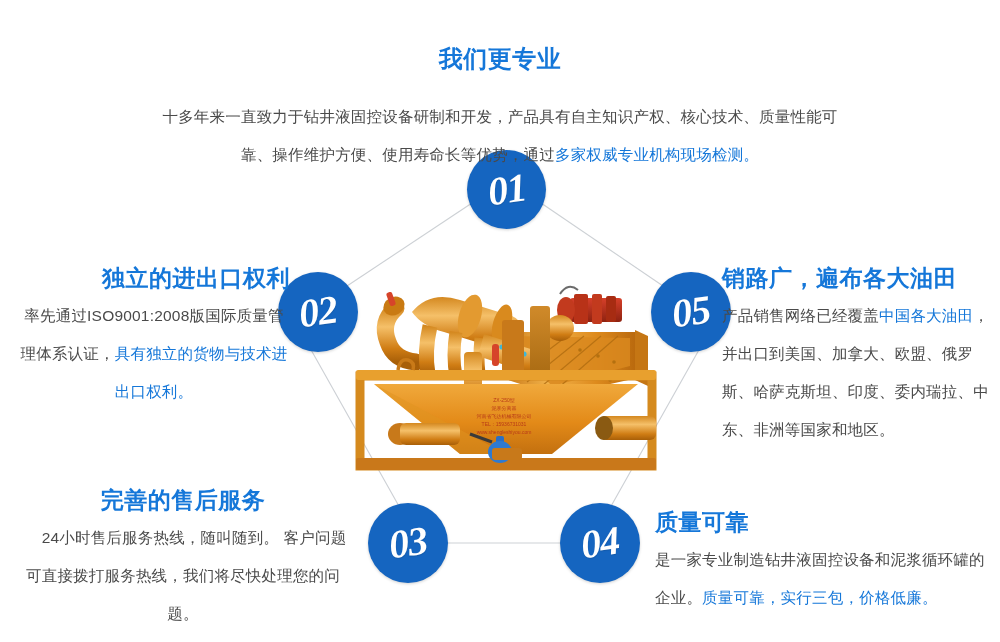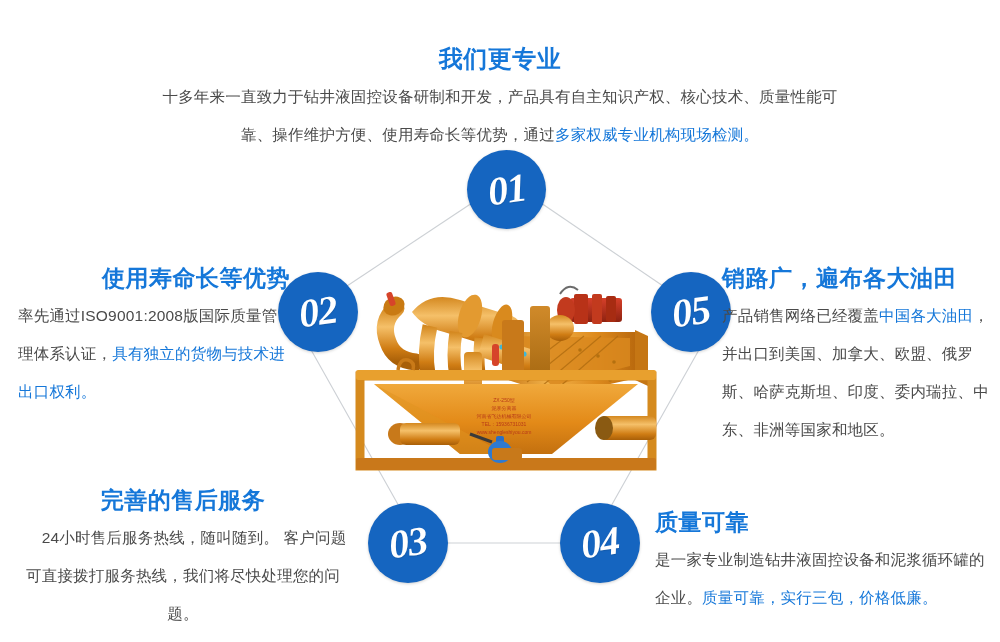--- a/index.html
+++ b/index.html
@@ -91,7 +91,7 @@
 
   
   #feat-01 { left: 150px; top: 44px; width: 700px; text-align: center; }
-  #feat-01 h3 { font-size: 24px; margin-bottom: 4px; }
+  #feat-01 h3 { font-size: 24px; margin-bottom: 24px; }
   #feat-01 p { text-align: center; }
 
   

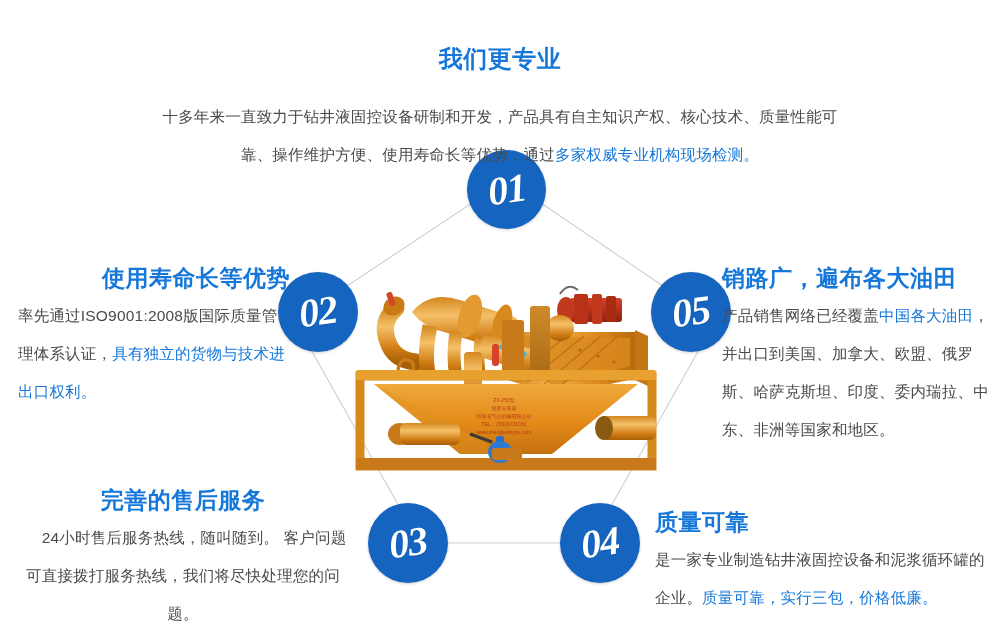--- a/index.html
+++ b/index.html
@@ -273,7 +273,7 @@
   </div>
 
   <div class="feature" id="feat-02">
-    <h3>使用寿命长等优势</h3>
+    <h3>独立的进出口权利</h3>
     <p><span>率先通过ISO9001:2008版国际质量管理体系认证，</span><span class="hl">具有独立的货物与技术进出口权利。</span></p>
   </div>
 

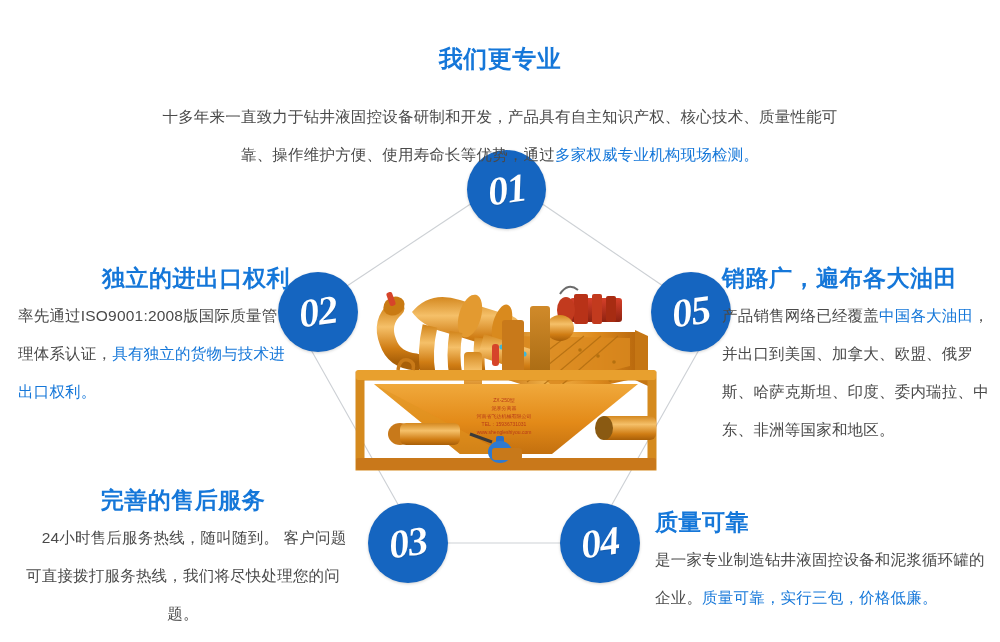--- a/index.html
+++ b/index.html
@@ -97,7 +97,7 @@
   
   #feat-02 { left: 18px; top: 264px; width: 272px; text-align: right; }
   #feat-02 h3 { text-align: right; }
-  #feat-02 p { text-align: left; }
+  #feat-02 p { text-align: center; }
 
   
   #feat-05 { left: 722px; top: 264px; width: 268px; text-align: left; }

